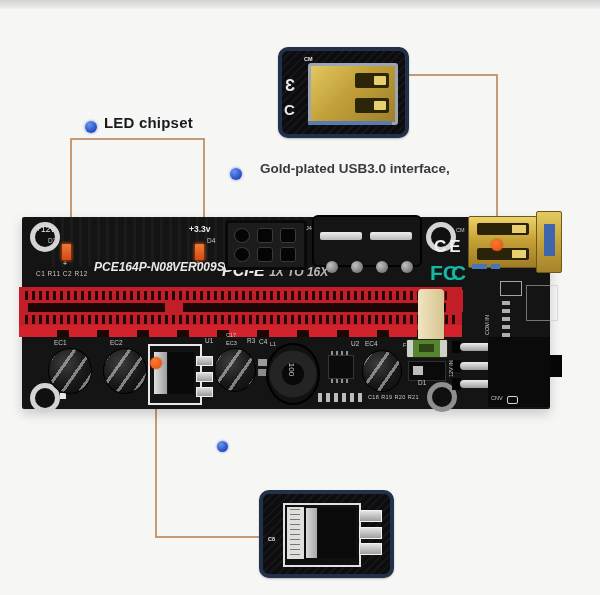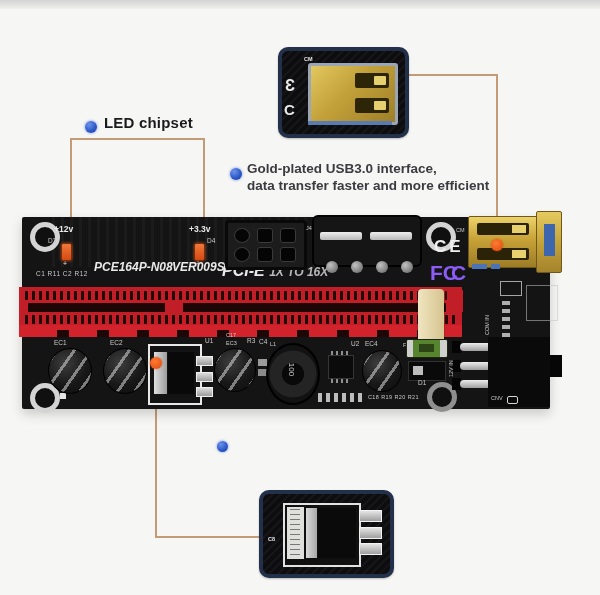--- a/index.html
+++ b/index.html
@@ -151,7 +151,7 @@
   <div class="abs callout-label" style="left:104px;top:114px;">LED chipset</div>
 
   <div class="abs bullet" style="left:230px;top:168px;"></div>
-  <div class="abs" style="left:247px;top:160px;">
+  <div class="abs" style="left:260px;top:160px;text-align:center;">
     <div class="callout-text">Gold-plated USB3.0 interface,</div>
     <div class="callout-text">data transfer faster and more efficient</div>
   </div>

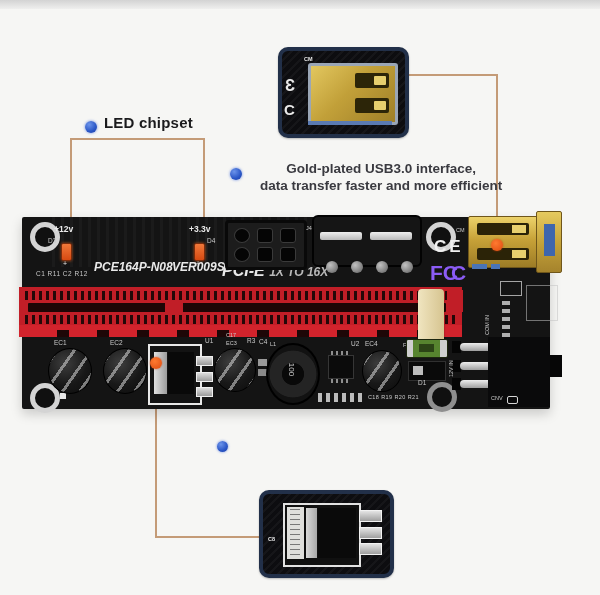--- a/index.html
+++ b/index.html
@@ -153,7 +153,6 @@
   <div class="abs bullet" style="left:230px;top:168px;"></div>
   <div class="abs" style="left:260px;top:160px;text-align:center;">
     <div class="callout-text">Gold-plated USB3.0 interface,</div>
-    <div class="callout-text">data transfer faster and more efficient</div>
   </div>
 
   <div class="abs bullet" style="left:217px;top:441px;width:11px;height:11px;"></div>

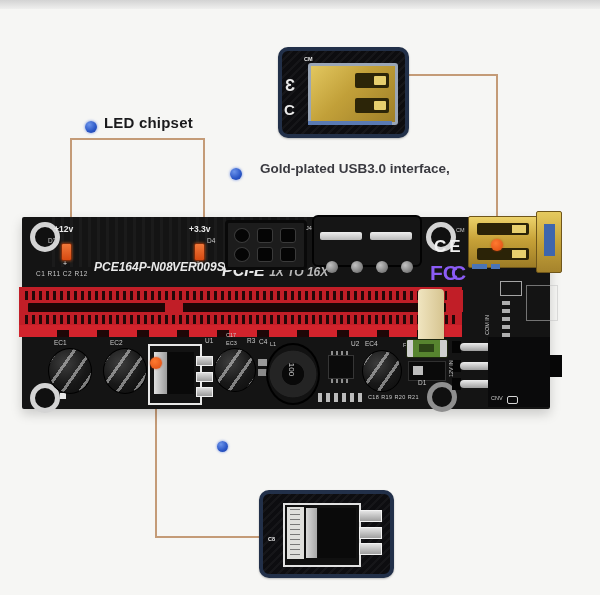--- a/index.html
+++ b/index.html
@@ -184,7 +184,7 @@
     <div class="abs hole dark" style="left:405px;top:165px;"></div>
     <div class="abs" style="left:38px;top:176px;width:6px;height:6px;background:#e6e6e6;"></div>
 
-    <div class="abs wtext t8" style="left:32px;top:7px;font-weight:700;">+12v</div>
+    <div class="abs wtext t8" style="left:14px;top:7px;font-weight:400;">+12v</div>
     <div class="abs silk t6" style="left:26px;top:20px;">D3</div>
     <div class="abs led" style="left:39px;top:26px;"></div>
     <div class="abs wtext t7" style="left:41px;top:43px;">+</div>

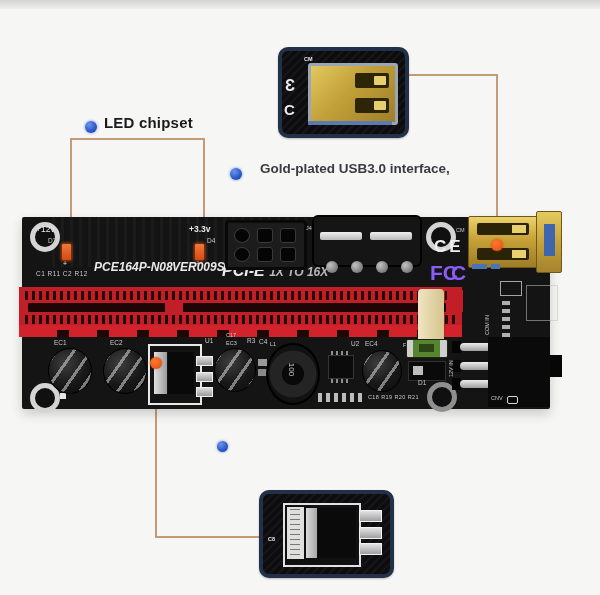--- a/index.html
+++ b/index.html
@@ -63,7 +63,7 @@
       background:radial-gradient(circle at 35% 35%,#c2c2c2,#5c5c5c);}
 
   .ce-logo{font-size:17px;font-weight:700;letter-spacing:3px;color:#f0f0f0;}
-  .fcc-logo{font-size:21px;font-weight:700;color:#8b5cf6;}
+  .fcc-logo{font-size:21px;font-weight:700;color:#14b8a6;}
   .fcc-logo .cc{letter-spacing:-7px;font-weight:700;}
 
   .slot{left:-3px;top:70px;width:443px;height:50px;background:#c11e27;}

